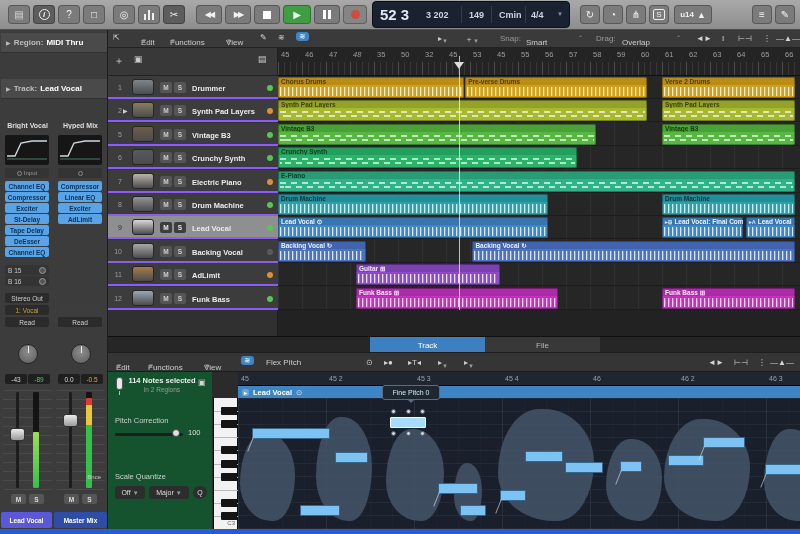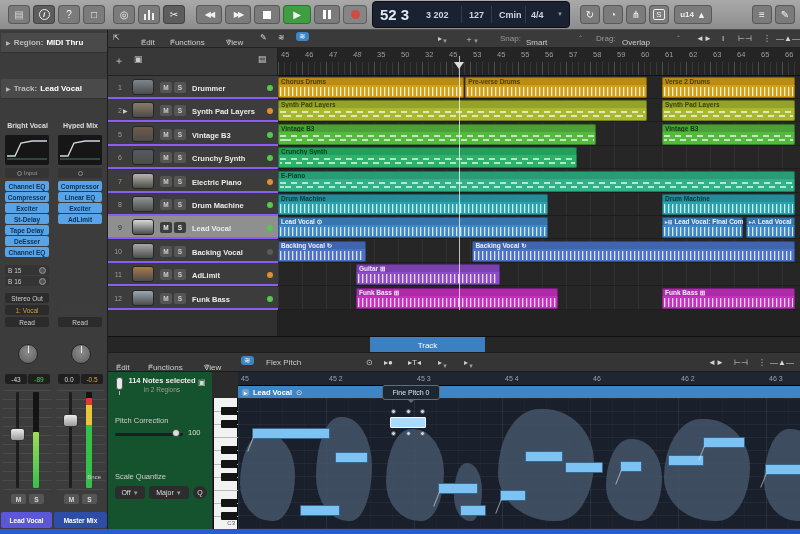--- a/index.html
+++ b/index.html
@@ -200,7 +200,7 @@
       <span class="big" style="left:7px">52 3</span>
       <span class="mid" style="left:53px">3 202</span>
       <div class="vline" style="left:88px"></div>
-      <span class="mid" style="left:96px">127</span>
+      <span class="mid" style="left:96px">149</span>
       <div class="vline" style="left:118px"></div>
       <span class="mid" style="left:126px">Cmin</span>
       <div class="vline" style="left:152px"></div>

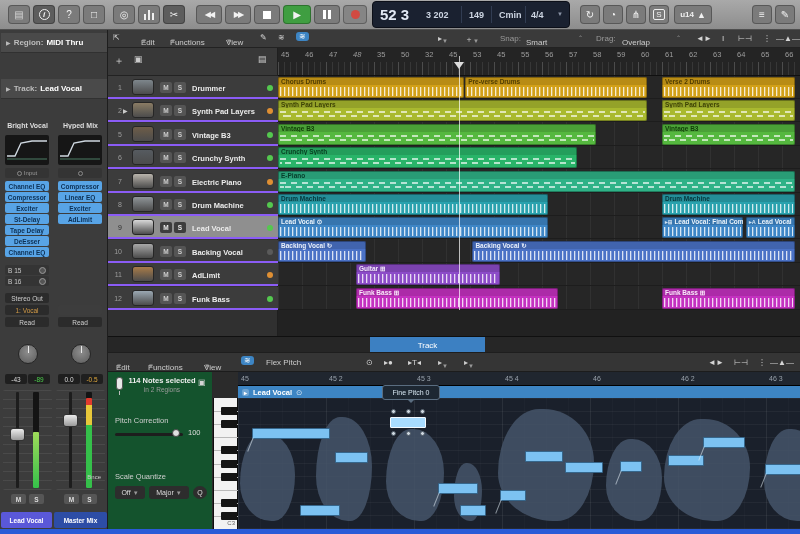--- a/index.html
+++ b/index.html
@@ -596,6 +596,7 @@
 
   <div class="etabs">
     <div class="etab on" style="left:262px">Track</div>
+    <div class="etab off" style="left:377px">File</div>
   </div>
 
   <div class="etb">

